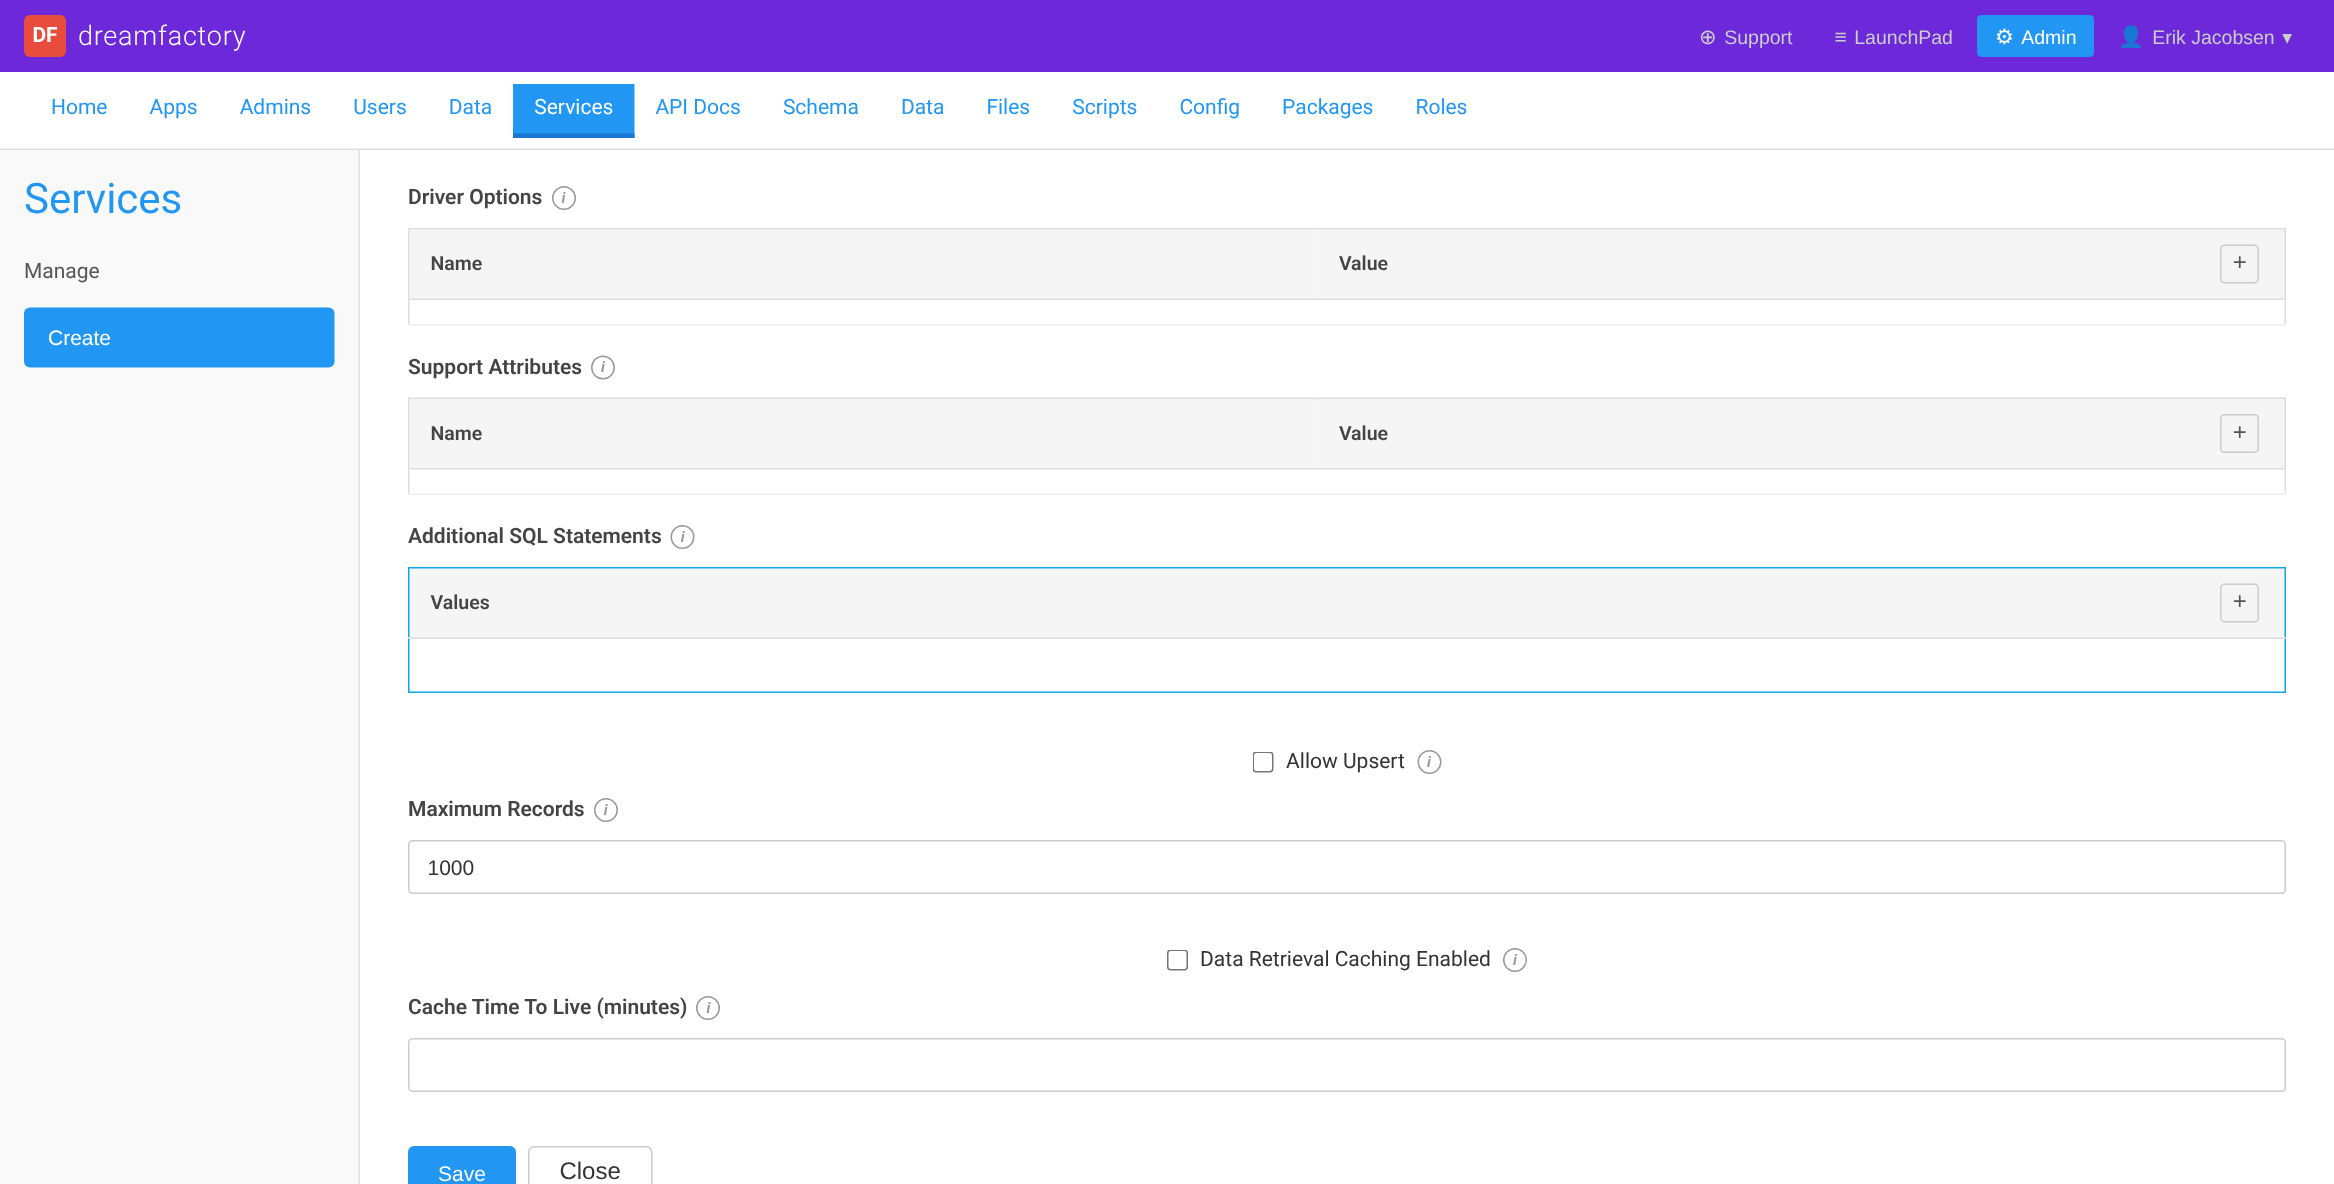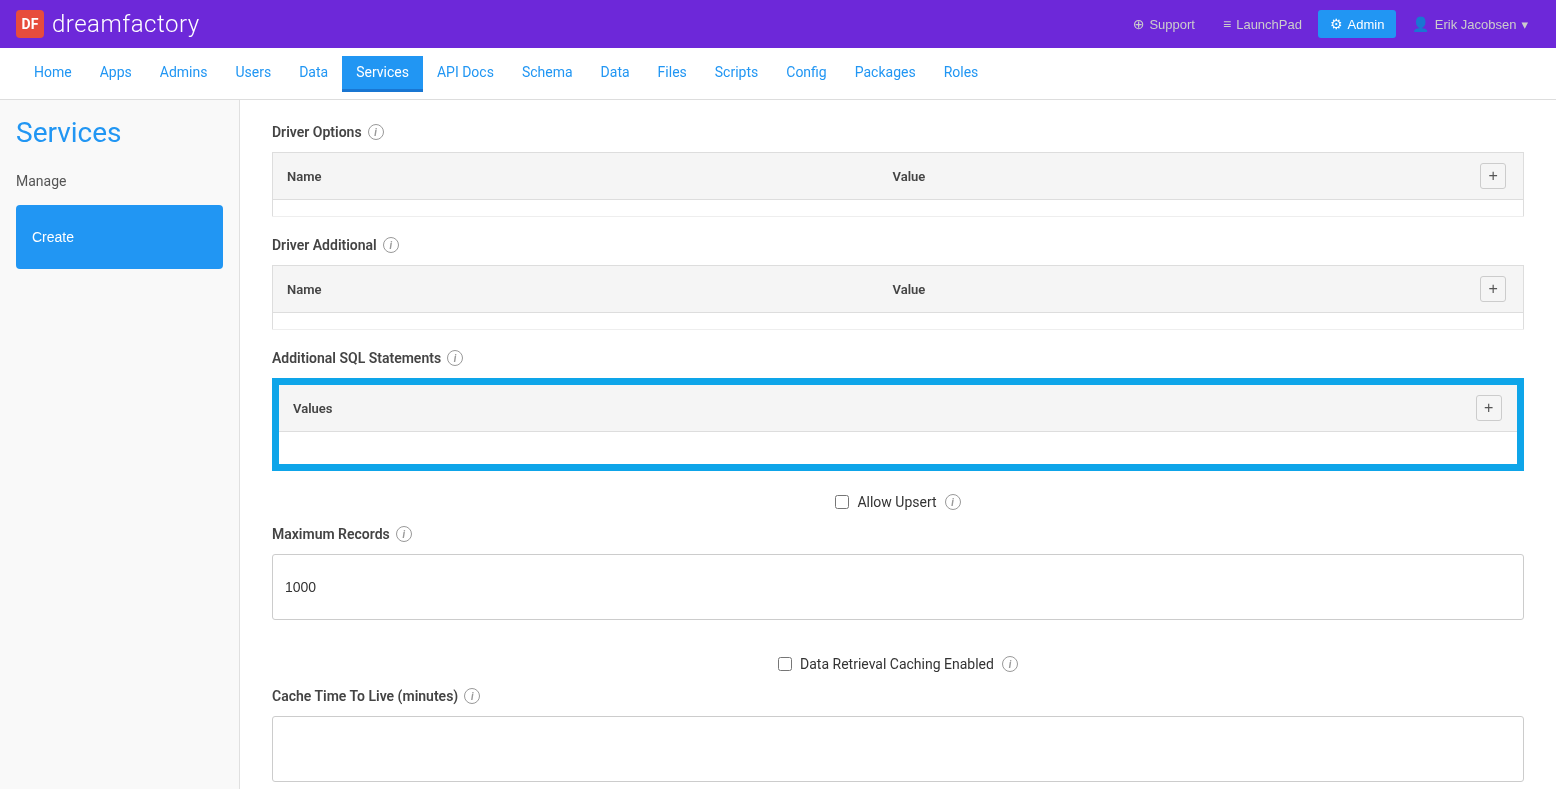--- a/index.html
+++ b/index.html
@@ -33,7 +33,7 @@
       color: white;
     }
     .brand-name {
-      font-size: 24px;
+      font-size: 18px;
       font-weight: 300;
       color: #fff;
       letter-spacing: 0.5px;

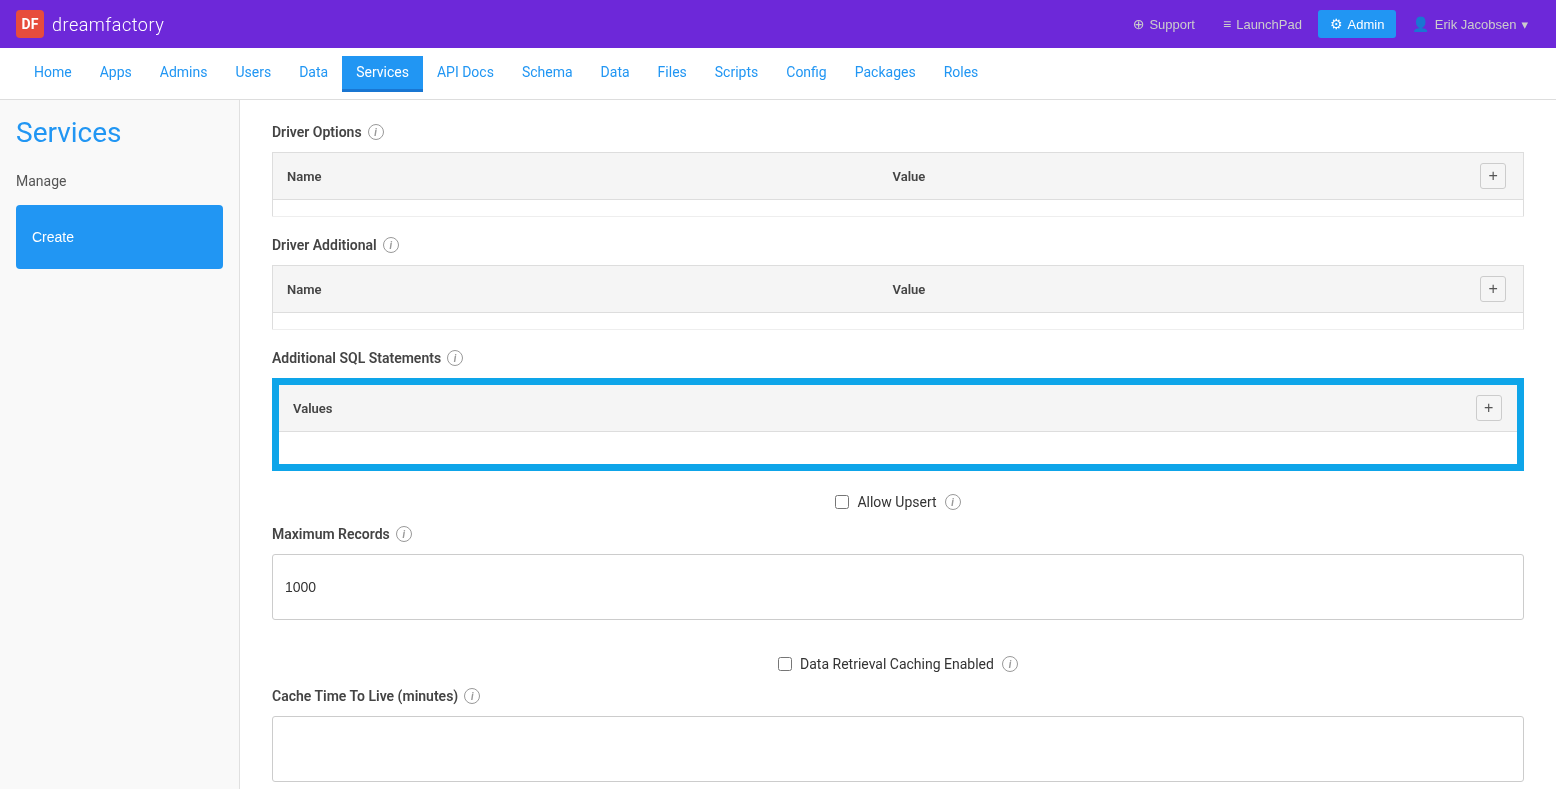--- a/index.html
+++ b/index.html
@@ -118,7 +118,7 @@
     .sidebar-btn {
       display: block;
       margin: 8px 16px;
-      padding: 24px 16px;
+      padding: 12px 16px;
       background: #2196f3;
       color: #fff;
       border: none;

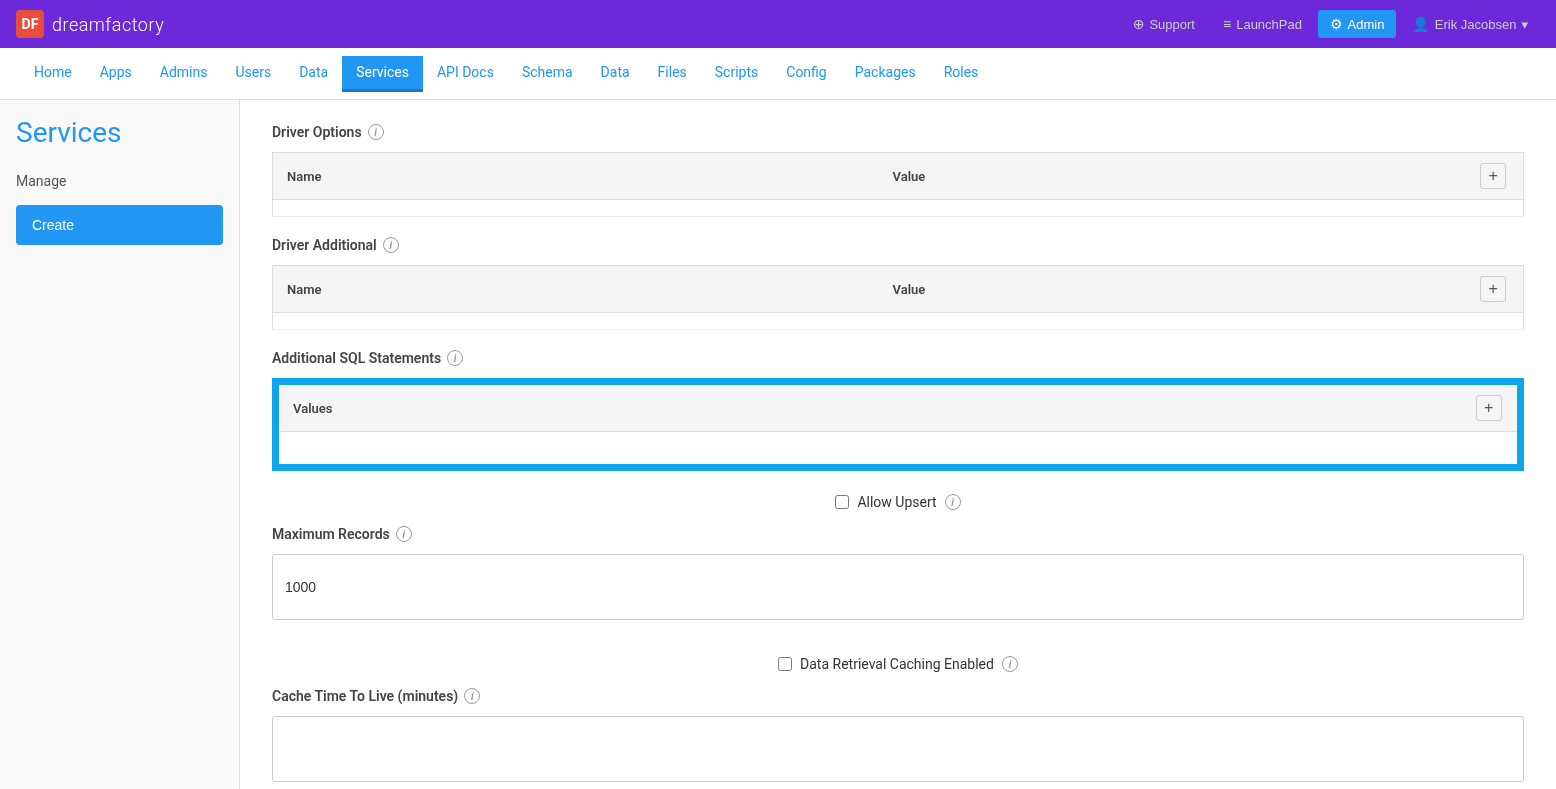--- a/index.html
+++ b/index.html
@@ -374,7 +374,7 @@
 
     <div class="section-block">
       <div class="section-label">
-        <span>Driver Additional</span>
+        <span>Support Attributes</span>
         <span class="info-icon">i</span>
       </div>
       <table class="data-table">

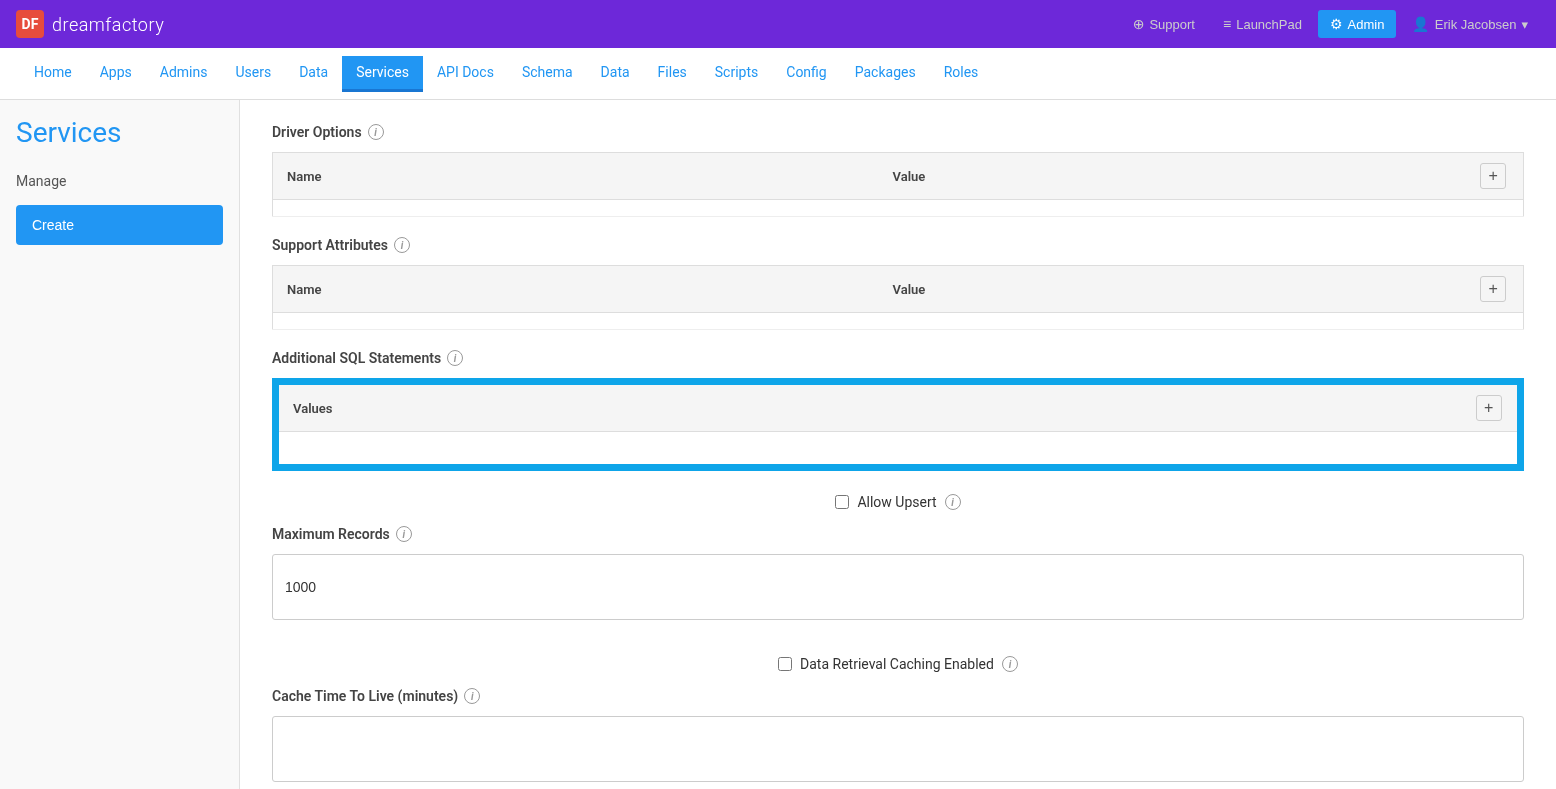--- a/index.html
+++ b/index.html
@@ -209,10 +209,10 @@
     
     .values-table {
       width: 100%;
-      border: 7px solid #0ea5e9;
+      border: 1px solid #0ea5e9;
       border-radius: 3px;
       border-collapse: collapse;
-      margin-bottom: 23px;
+      margin-bottom: 38px;
     }
     .values-table thead tr {
       background: #f5f5f5;

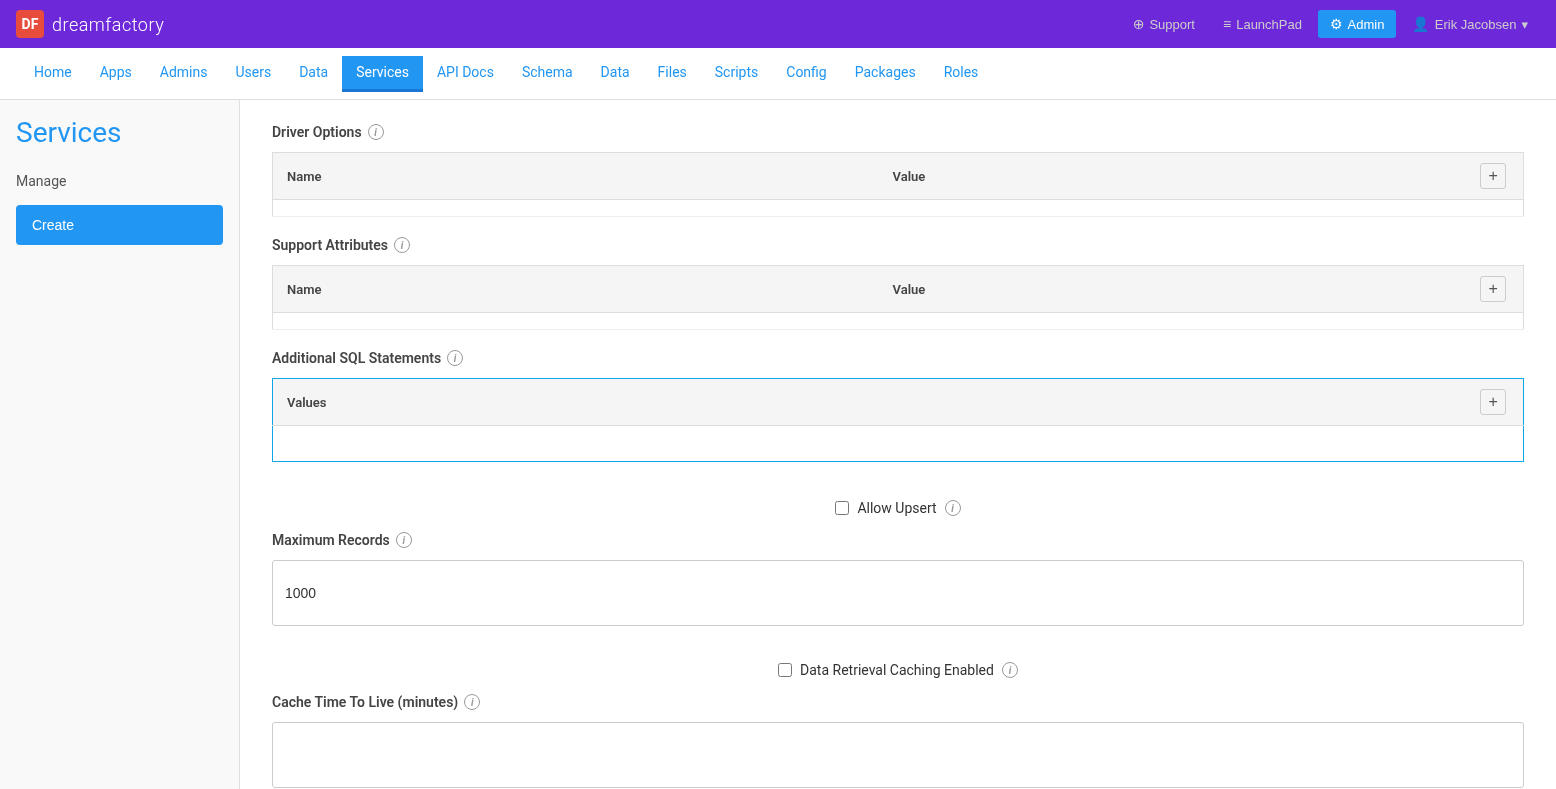--- a/index.html
+++ b/index.html
@@ -255,7 +255,7 @@
       width: 100%;
       border: 1px solid #ccc;
       border-radius: 3px;
-      padding: 24px 12px;
+      padding: 9px 12px;
       font-size: 14px;
       color: #333;
       margin-bottom: 16px;

